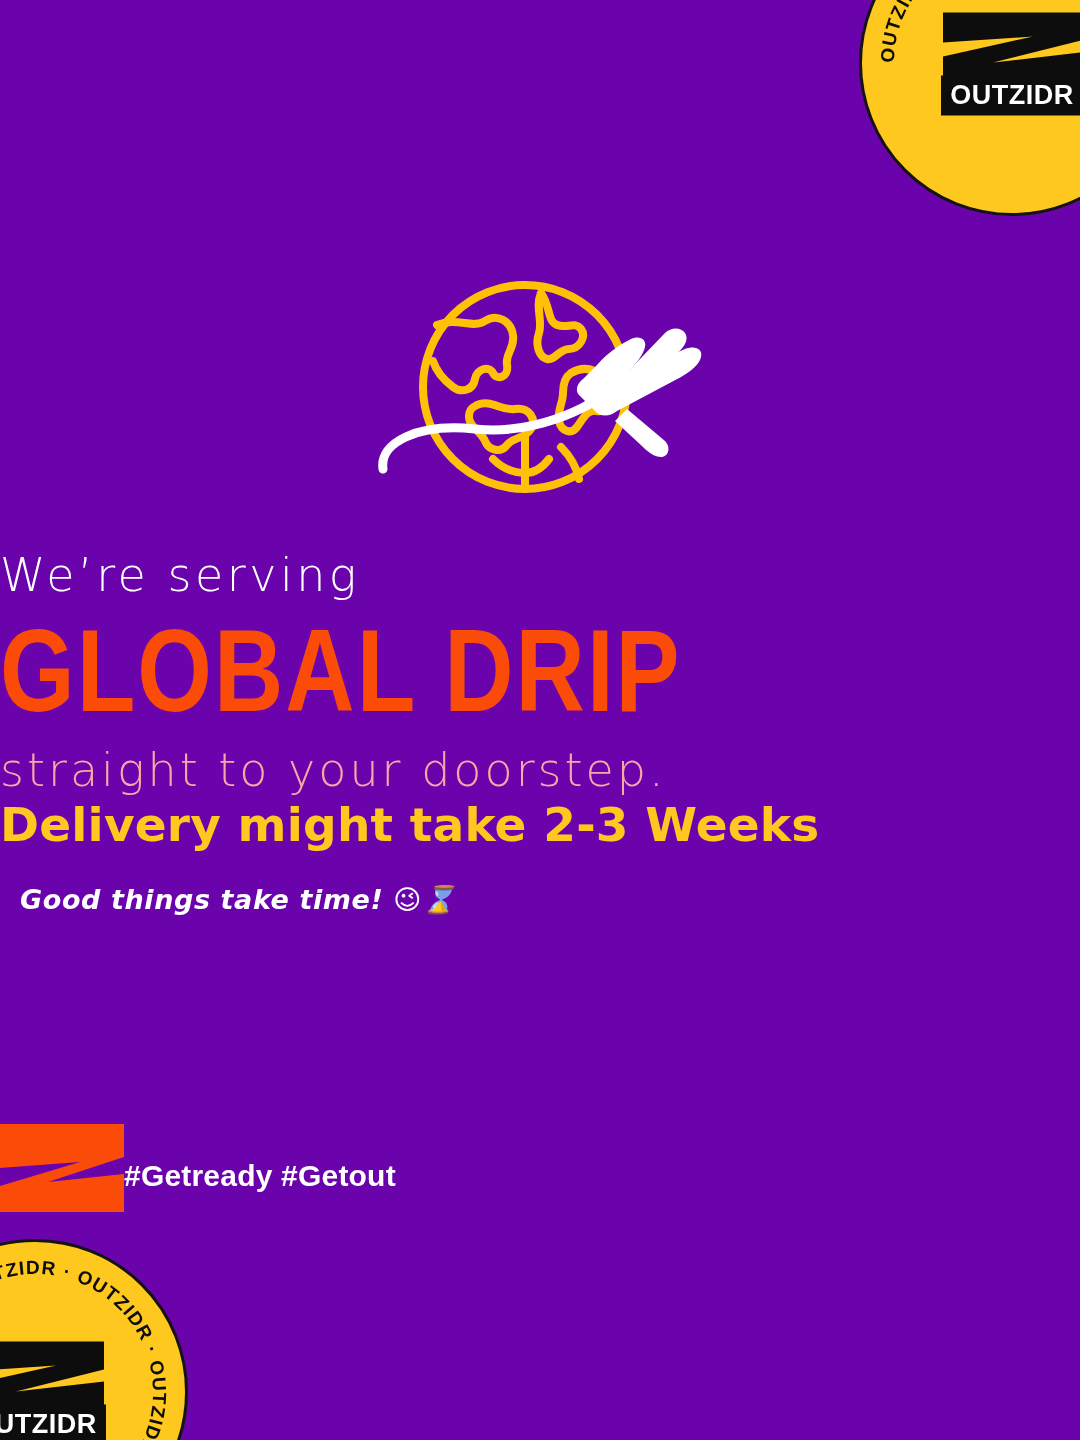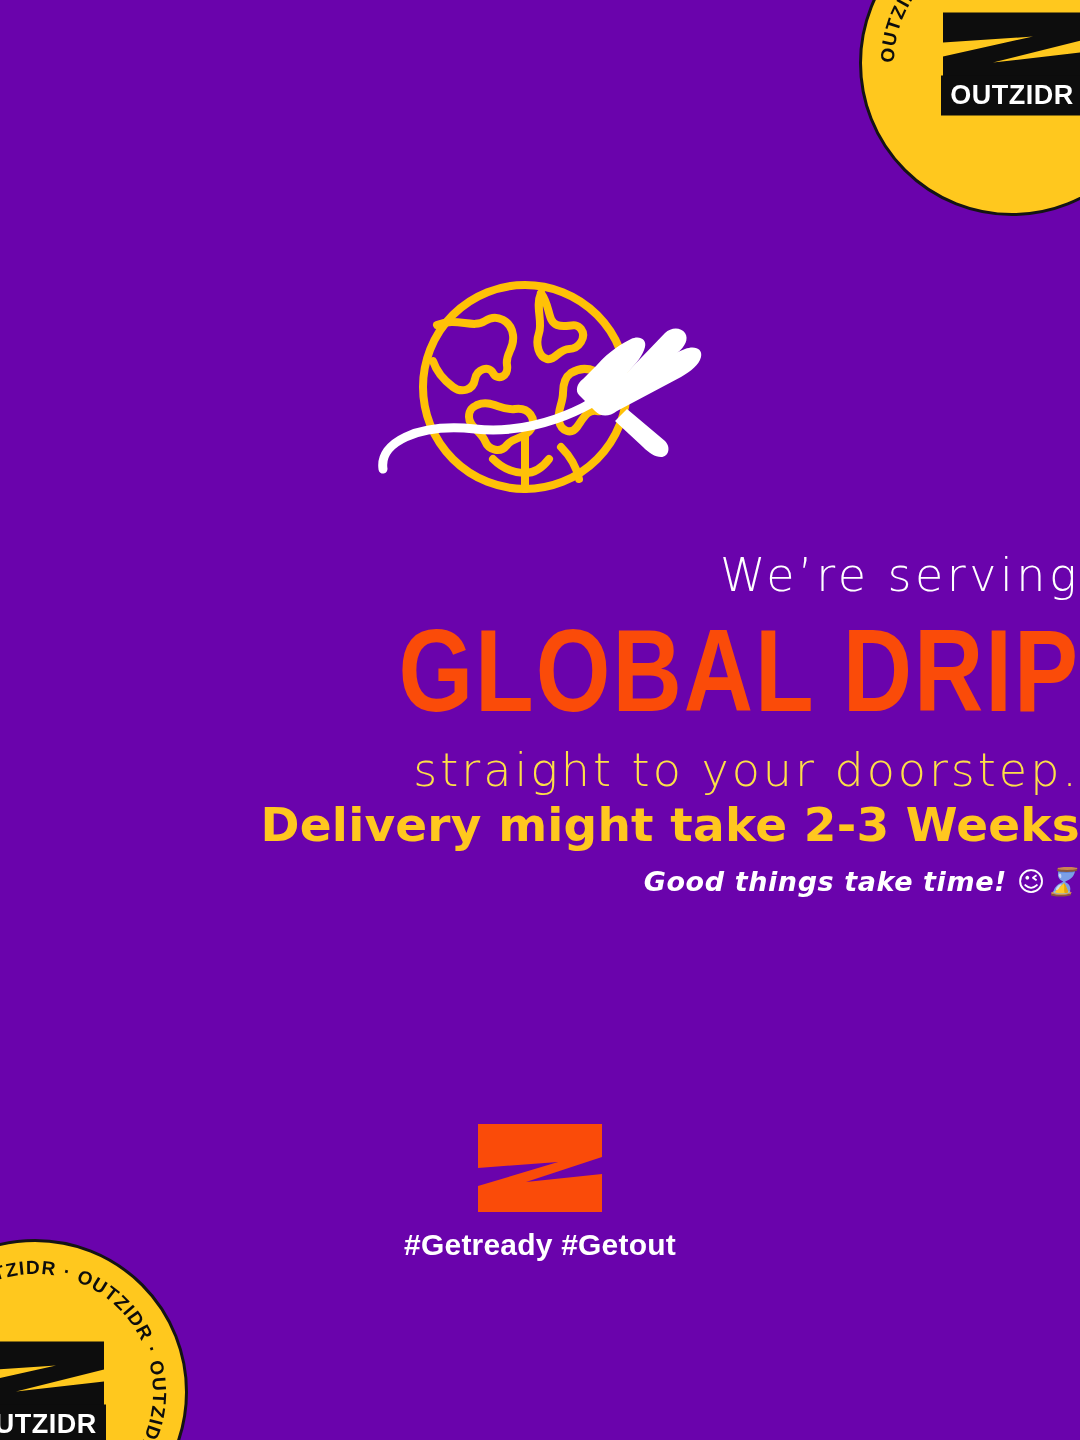--- a/index.html
+++ b/index.html
@@ -95,7 +95,7 @@
     left: 0;
     right: 0;
     top: 548px;
-    text-align: right;
+    text-align: left;
   }
   .line-serving {
     color: #ffffff;

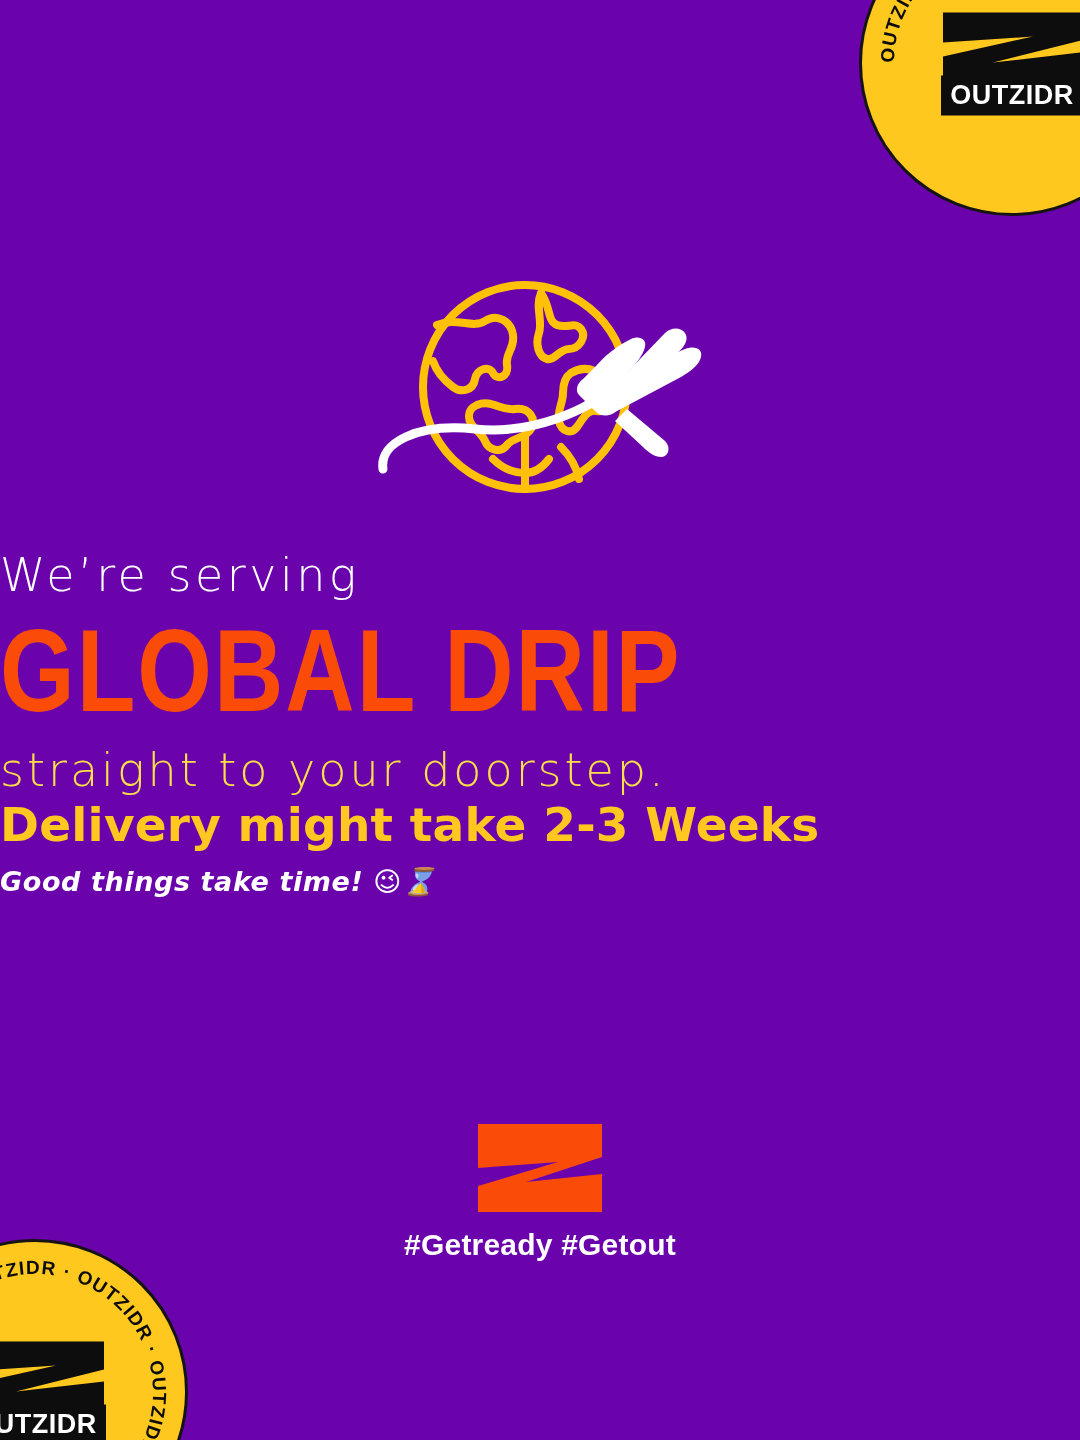--- a/index.html
+++ b/index.html
@@ -117,7 +117,7 @@
     font-family: "Liberation Sans", sans-serif;
   }
   .line-doorstep {
-    color: #fde047;
+    color: #fca5a5;
     font-size: 46px;
     font-weight: 300;
     letter-spacing: 3px;

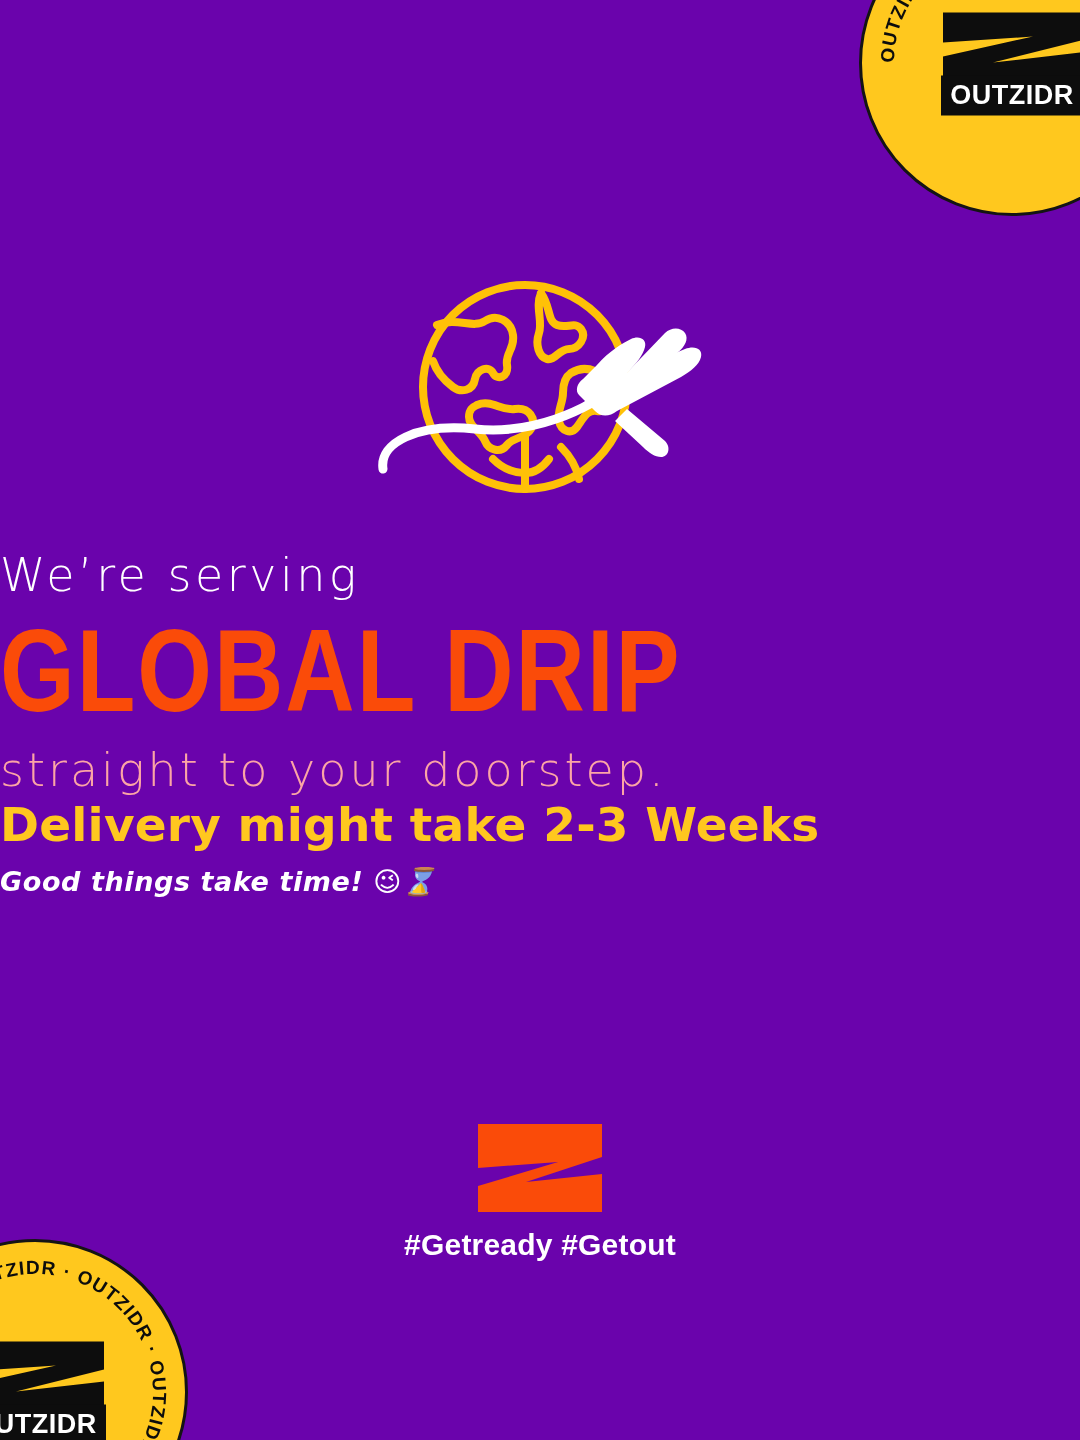--- a/index.html
+++ b/index.html
@@ -138,8 +138,9 @@
     font-weight: bold;
     font-style: italic;
     letter-spacing: 0.6px;
-    margin-top: 14px;
-    font-family: "DejaVu Sans", sans-serif;
+    margin-top: 32px;
+    font-family: "DejaVu Sans", sans-serif;
+    padding-left: 20px;
   }
 
   

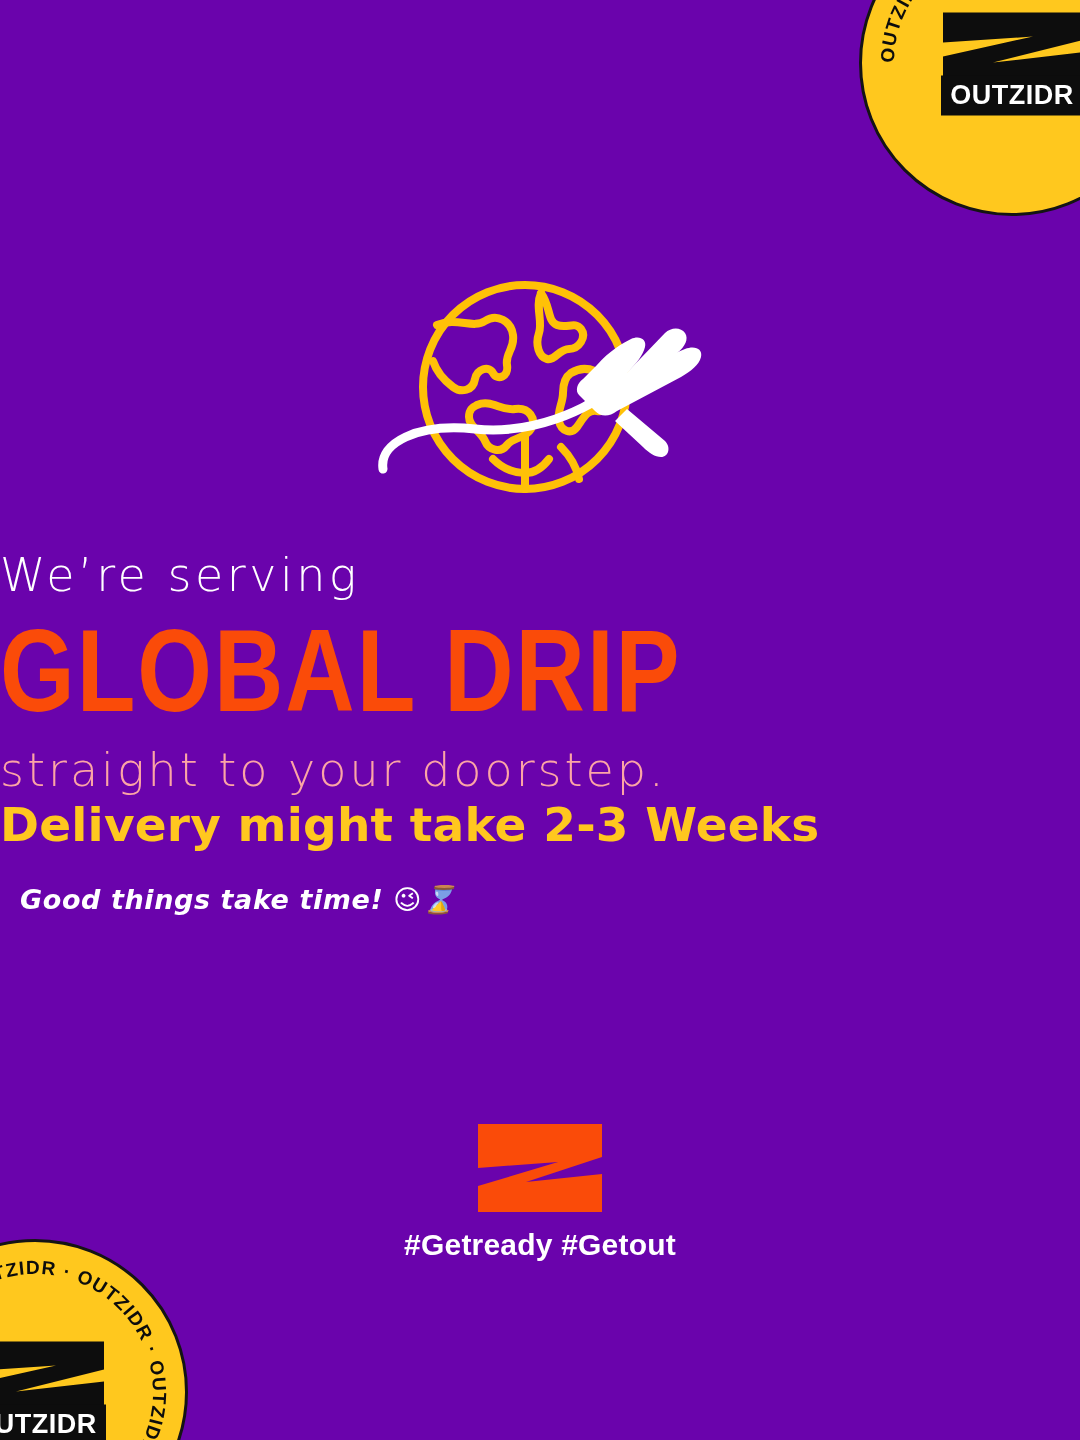--- a/index.html
+++ b/index.html
@@ -150,7 +150,7 @@
     right: 0;
     top: 1124px;
     display: flex;
-    flex-direction: column;
+    flex-direction: row;
     align-items: center;
   }
   .footer-z {

